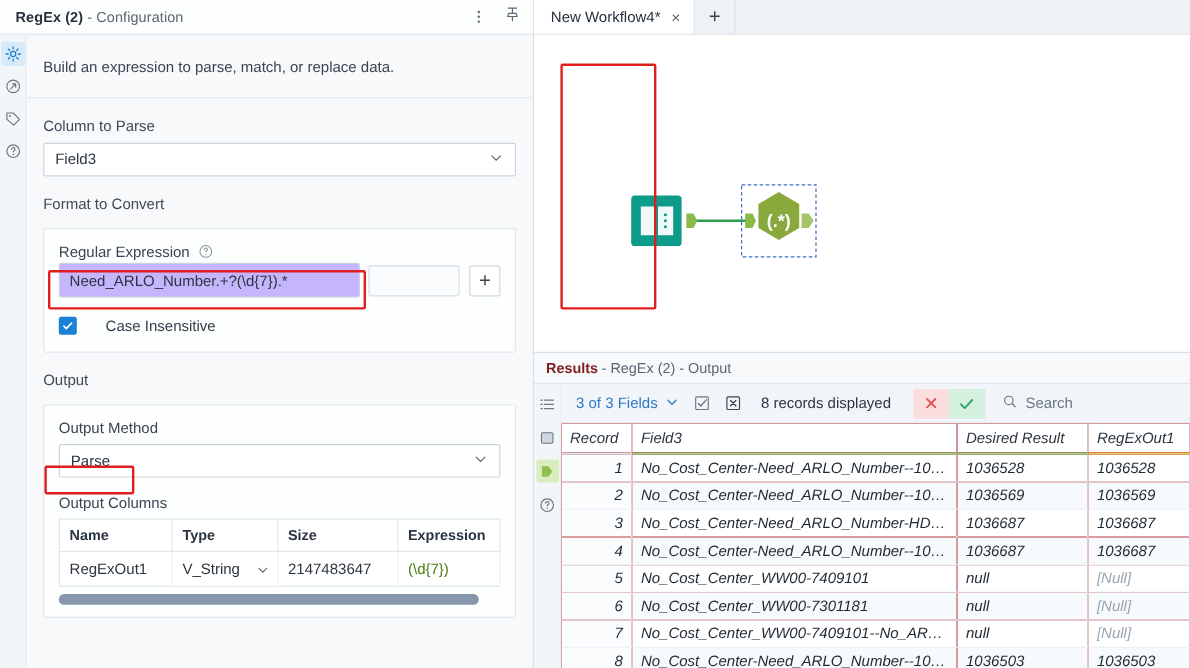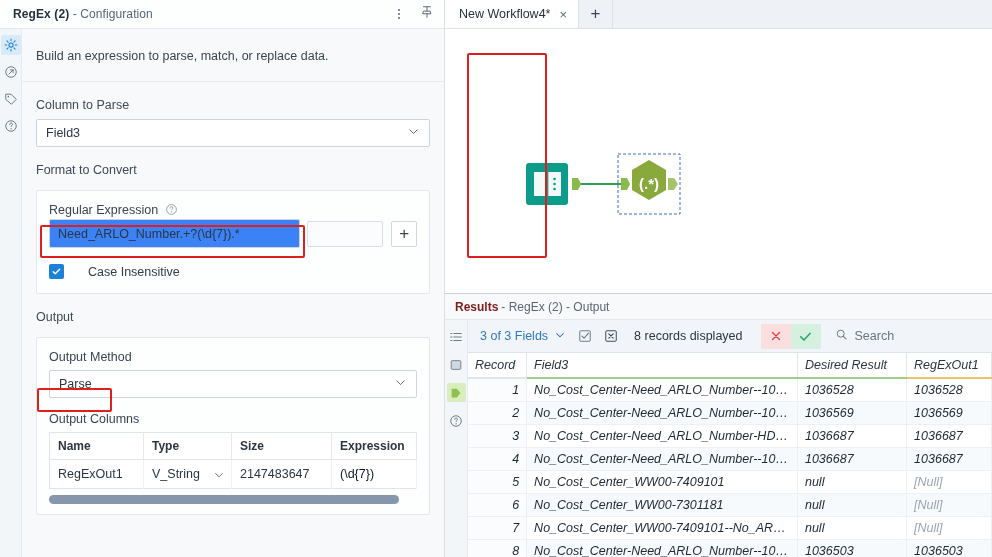--- a/index.html
+++ b/index.html
@@ -80,7 +80,7 @@
   }
   .regex-row { display: flex; align-items: center; gap: 0; }
   .regex-input {
-    width: 255px; height: 29px; background: #3b82f6;
+    width: 255px; height: 29px; background: #c4b5fd;
     border: 1px solid #ccd5de; border-radius: 2px;
     font-size: 12.5px; color: #2c3641; padding: 0 8px;
     font-family: "Liberation Sans", sans-serif;

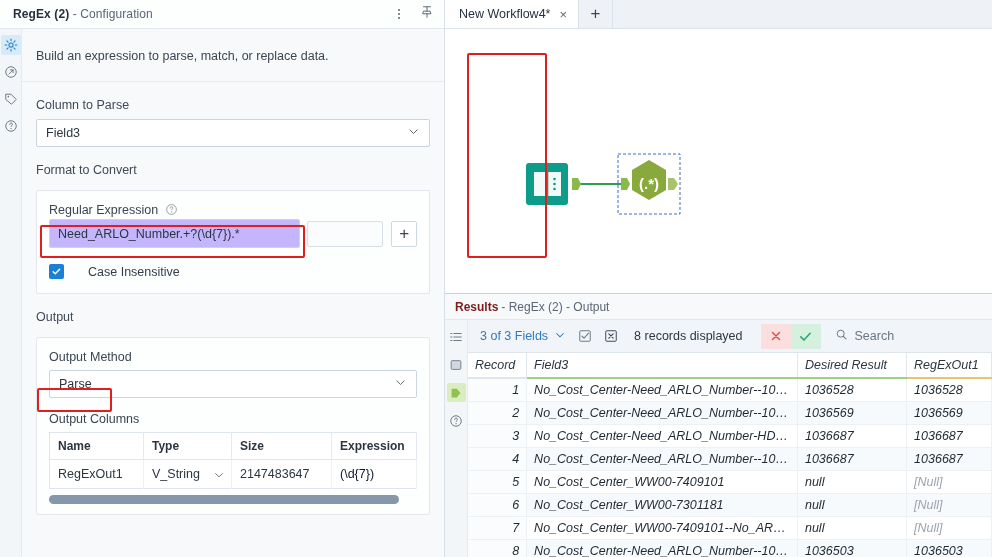--- a/index.html
+++ b/index.html
@@ -121,7 +121,7 @@
     font-size: 12.5px; color: #2c3641; padding: 7px 8px;
     border-right: 1px solid #eef2f5; background: #ffffff;
   }
-  .oc-table td.expr { color: #0f172a; }
+  .oc-table td.expr { color: #4d7c0f; }
   .oc-table td.type { position: relative; padding-right: 22px; }
   .oc-table td.type .caret { position: absolute; right: 6px; top: 9px; }
   .hscroll-track { margin-top: 6px; height: 9px; background: #fdfefe; border-radius: 5px; }

